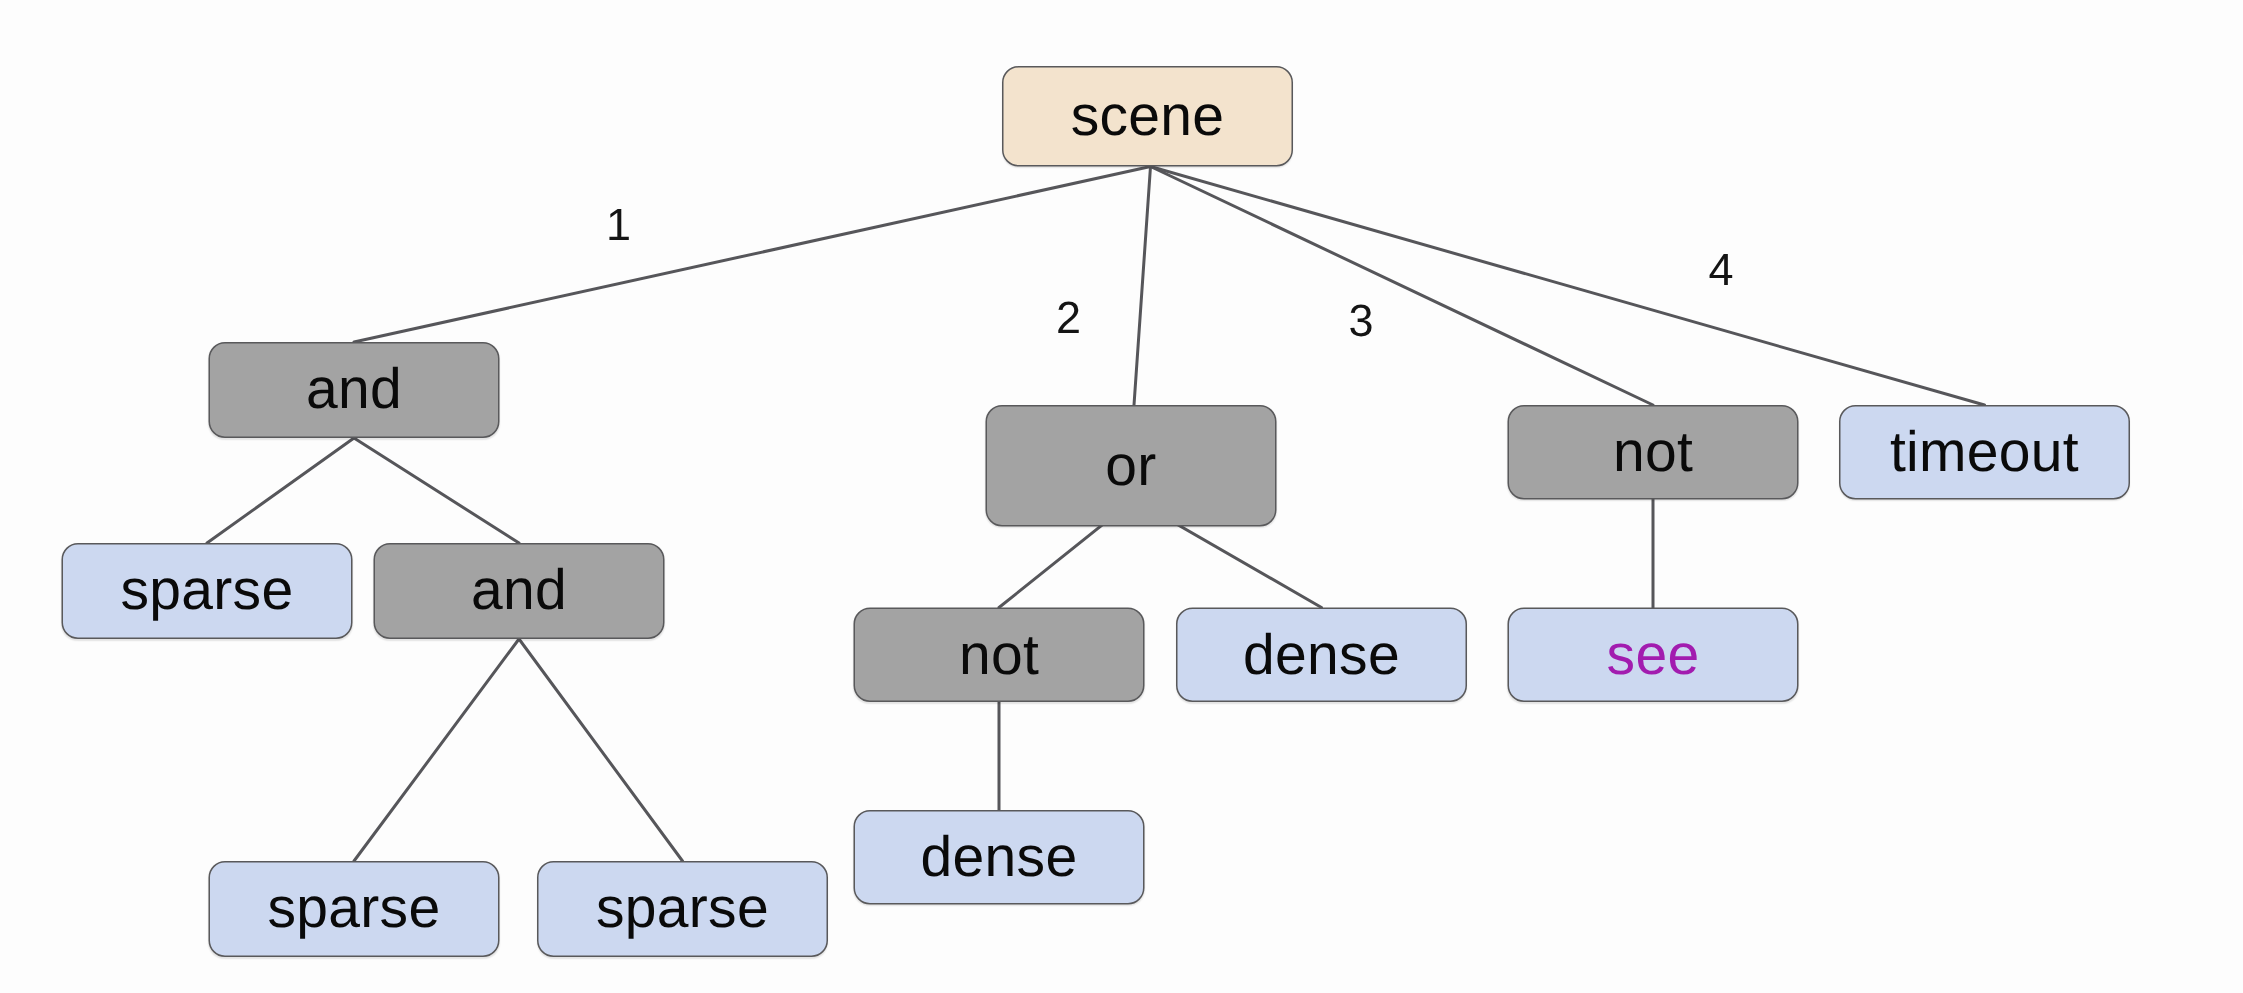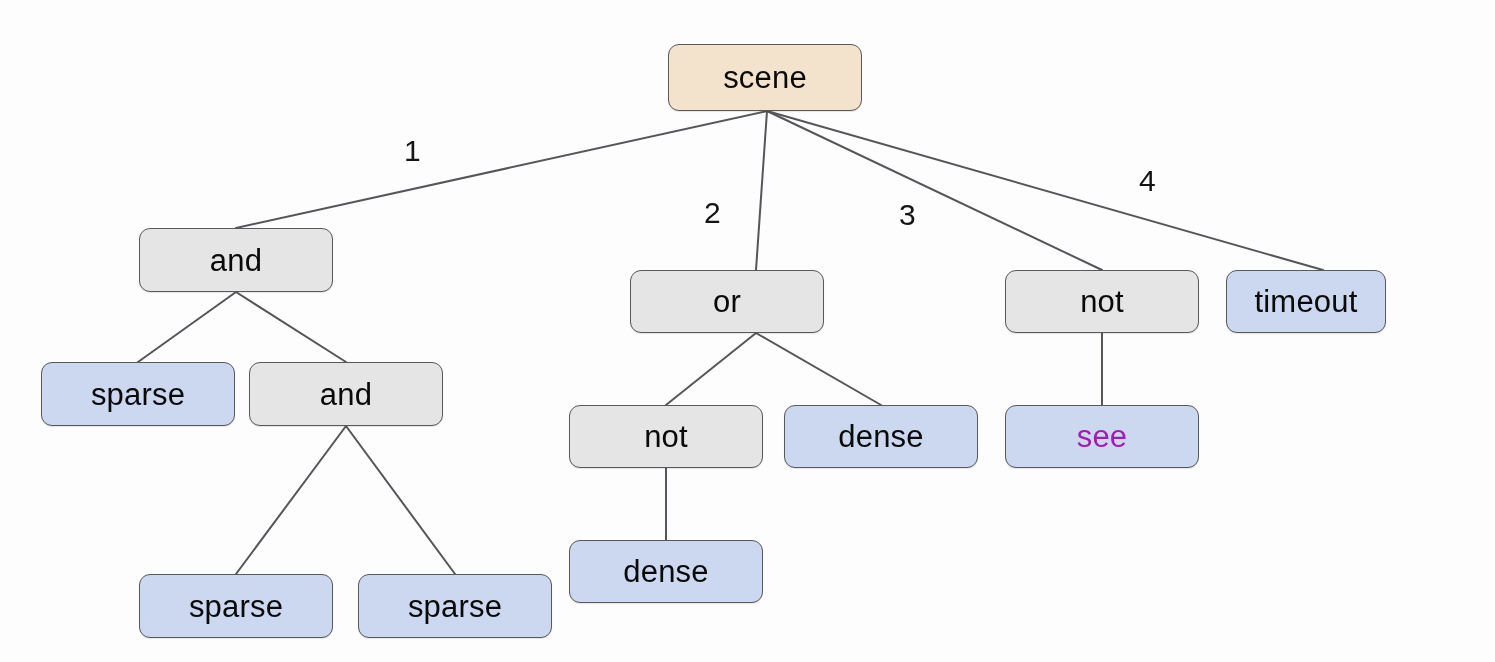--- a/index.html
+++ b/index.html
@@ -36,7 +36,7 @@
     justify-content: center;
     color: #0a0a0a;
     font-family: "Liberation Sans", sans-serif;
-    font-size: 31px;
+    font-size: 38px;
     line-height: 1;
     letter-spacing: 0.2px;
     white-space: nowrap;

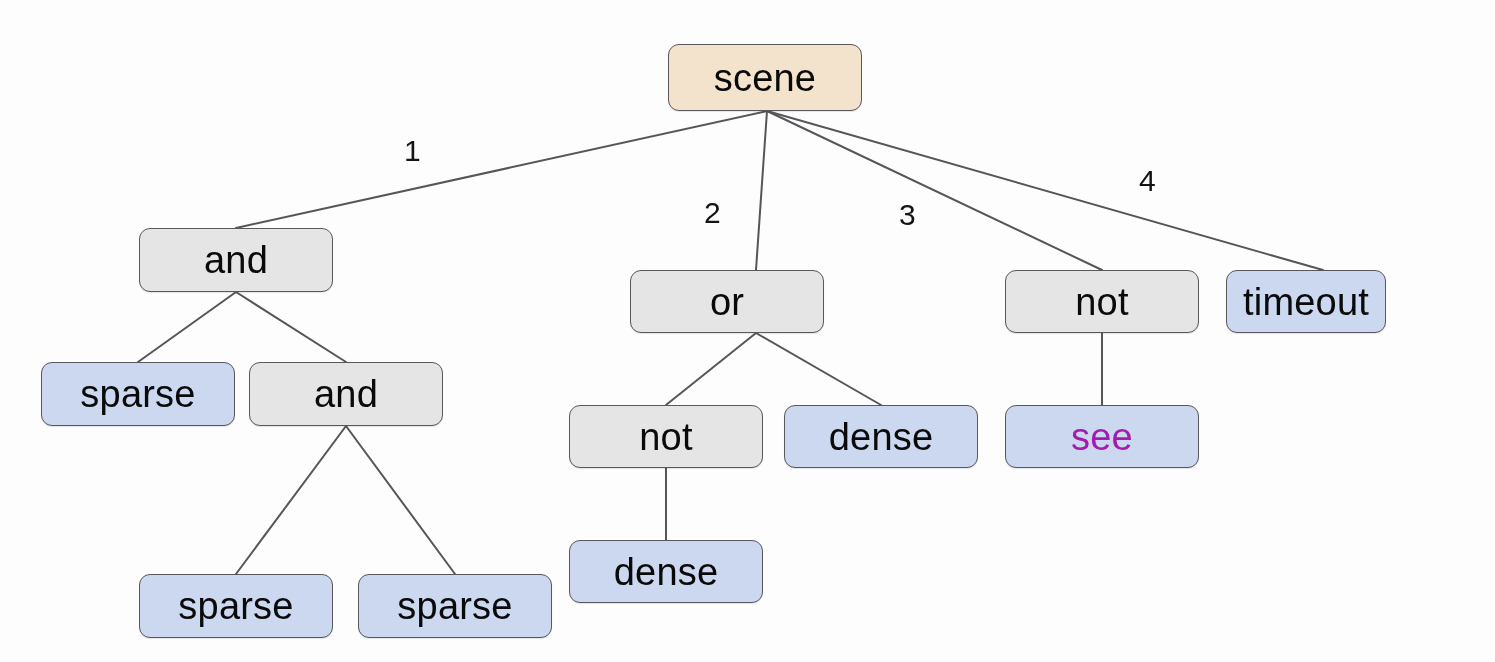--- a/index.html
+++ b/index.html
@@ -43,7 +43,7 @@
     box-shadow: 0 1px 1px rgba(0,0,0,0.10);
   }
   .node-root   { background: #f3e3cd; }
-  .node-op     { background: #e5e5e5; }
+  .node-op     { background: #a3a3a3; }
   .node-term   { background: #ccd8f0; }
   .node-label  { pointer-events: none; }
   .edge-label {

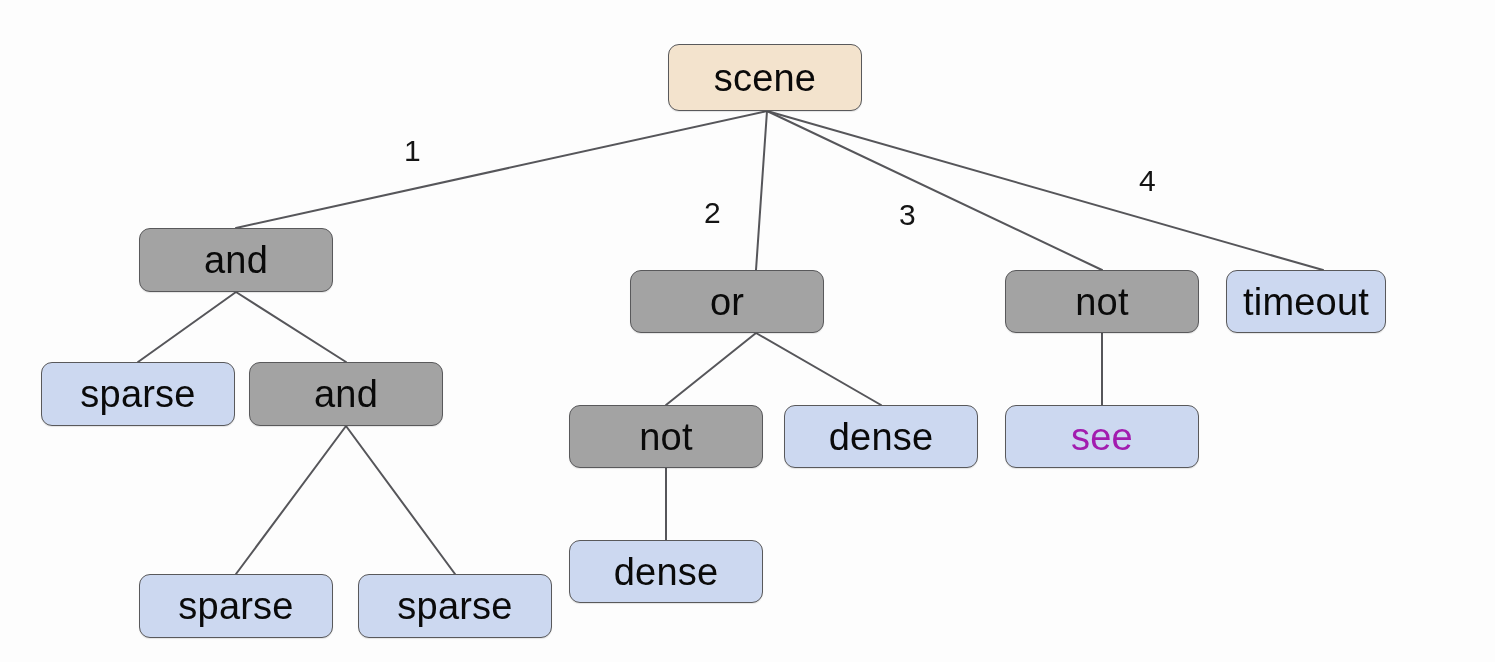--- a/index.html
+++ b/index.html
@@ -82,7 +82,7 @@
       <div class="node node-op" style="left: 139px; top: 228px; width: 194px; height: 64px; border-color: rgb(89, 89, 91); color: rgb(10, 10, 10);">
         <span class="node-label">and</span>
       </div>
-      <div class="node node-op" style="left: 630px; top: 270px; width: 194px; height: 63px; border-color: rgb(89, 89, 91); color: rgb(10, 10, 10);">
+      <div class="node node-op" style="left: 657px; top: 270px; width: 194px; height: 81px; border-color: rgb(89, 89, 91); color: rgb(10, 10, 10);">
         <span class="node-label">or</span>
       </div>
       <div class="node node-op" style="left: 1005px; top: 270px; width: 194px; height: 63px; border-color: rgb(89, 89, 91); color: rgb(10, 10, 10);">

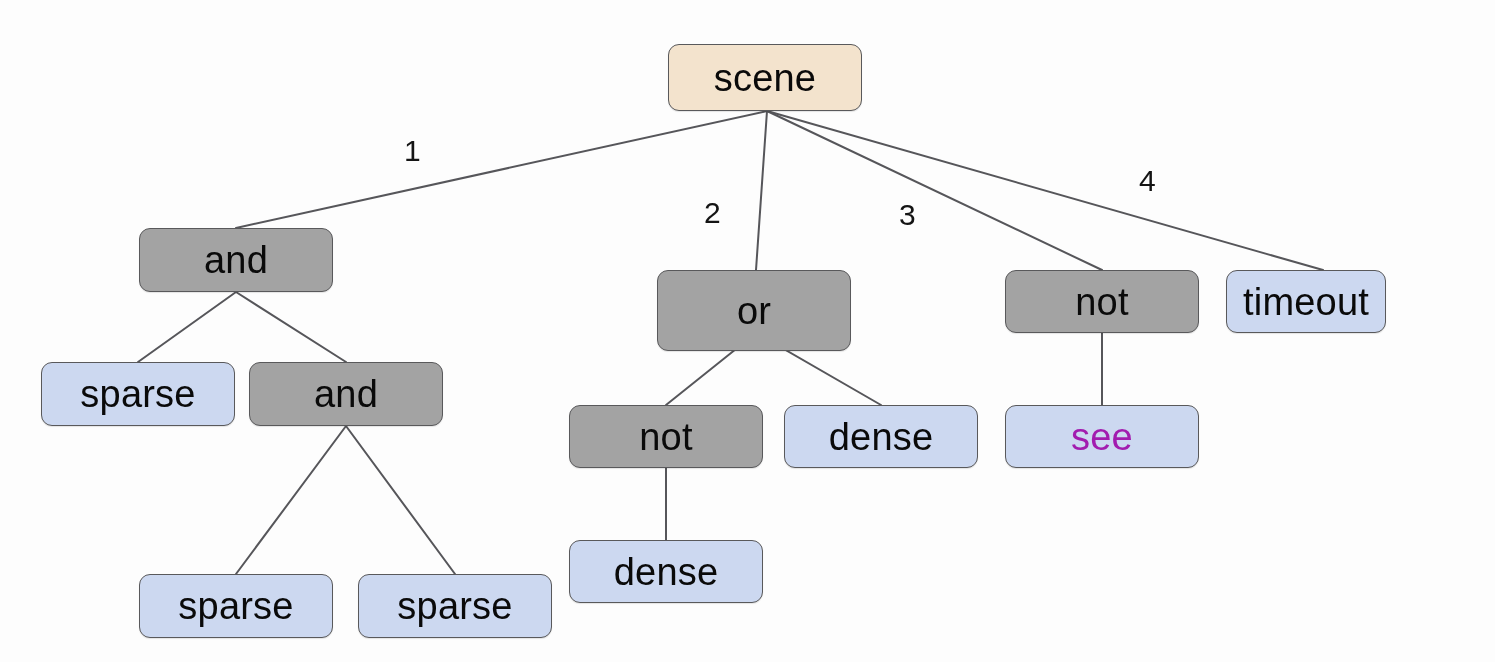--- a/index.html
+++ b/index.html
@@ -88,7 +88,7 @@
       <div class="node node-op" style="left: 1005px; top: 270px; width: 194px; height: 63px; border-color: rgb(89, 89, 91); color: rgb(10, 10, 10);">
         <span class="node-label">not</span>
       </div>
-      <div class="node node-term" style="left: 1226px; top: 270px; width: 160px; height: 63px; border-color: rgb(89, 89, 91); color: rgb(10, 10, 10);">
+      <div class="node node-term" style="left: 1226px; top: 270px; width: 194px; height: 63px; border-color: rgb(89, 89, 91); color: rgb(10, 10, 10);">
         <span class="node-label">timeout</span>
       </div>
       <div class="node node-term" style="left: 41px; top: 362px; width: 194px; height: 64px; border-color: rgb(89, 89, 91); color: rgb(10, 10, 10);">

